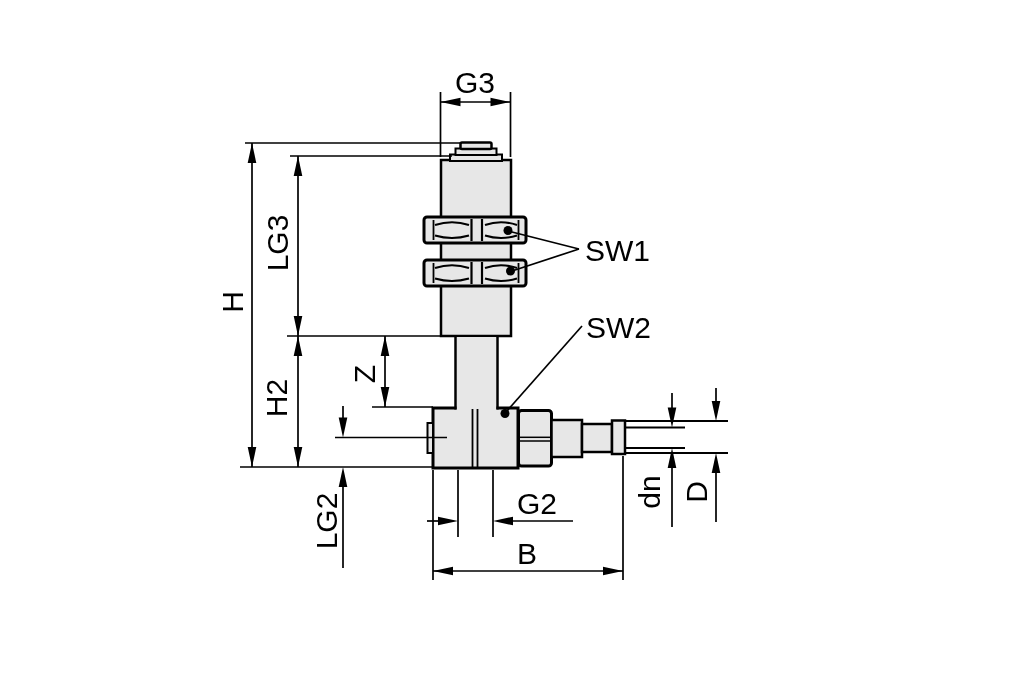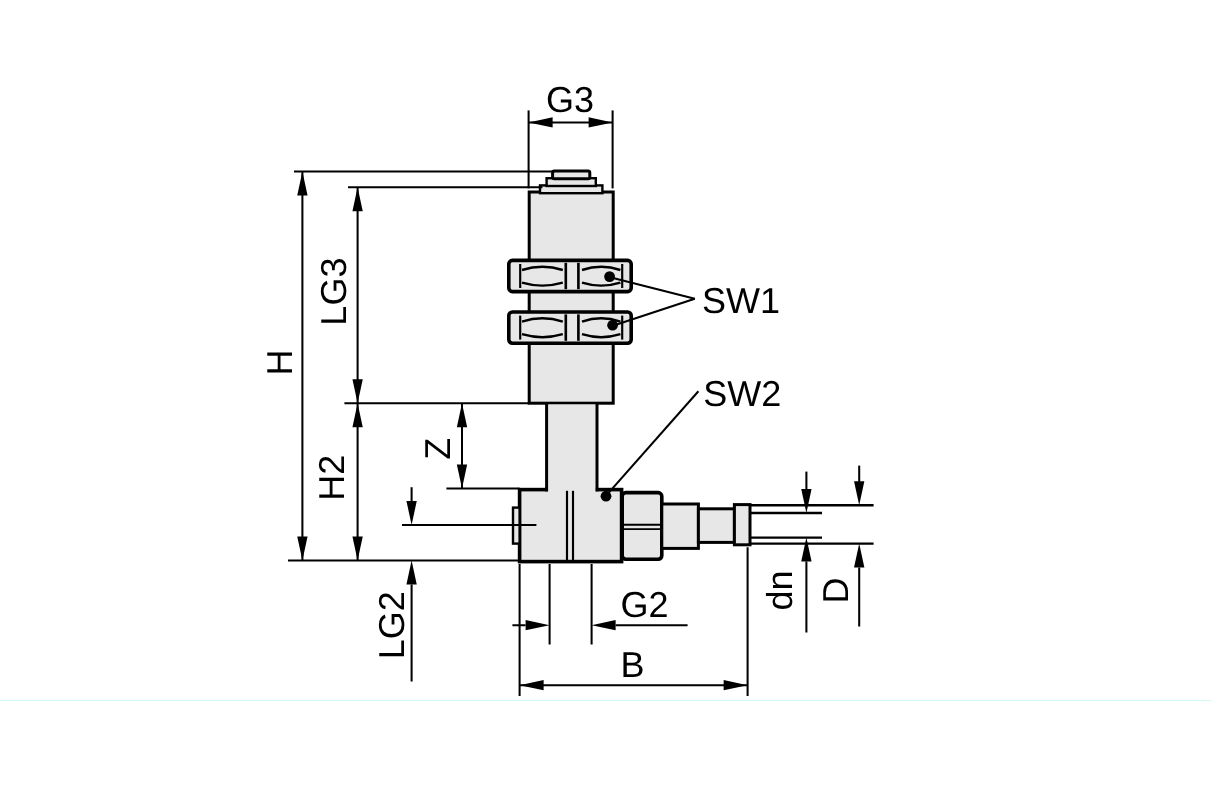--- a/index.html
+++ b/index.html
@@ -3,7 +3,7 @@
 <meta charset="utf-8">
 <style>
   html,body{margin:0;padding:0;background:#fff;}
-  .stage{position:relative;width:1010px;height:584px;background:#5eead4;overflow:hidden;text-decoration:underline;}
+  .stage{position:relative;width:1010px;height:584px;background:#e5e5e5;overflow:hidden;text-decoration:underline;}
   svg{display:block;}
   .part{fill:#e7e7e7;stroke:#000;}
   .w25{stroke-width:2.5;}

